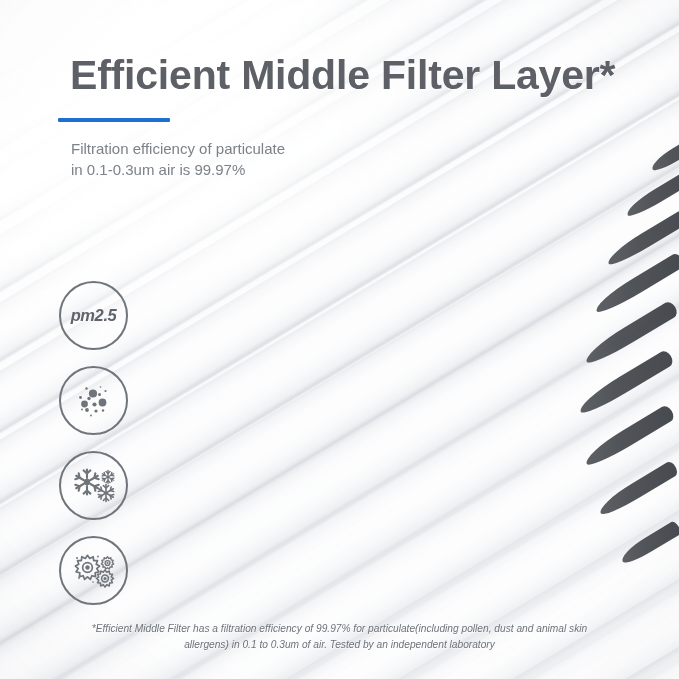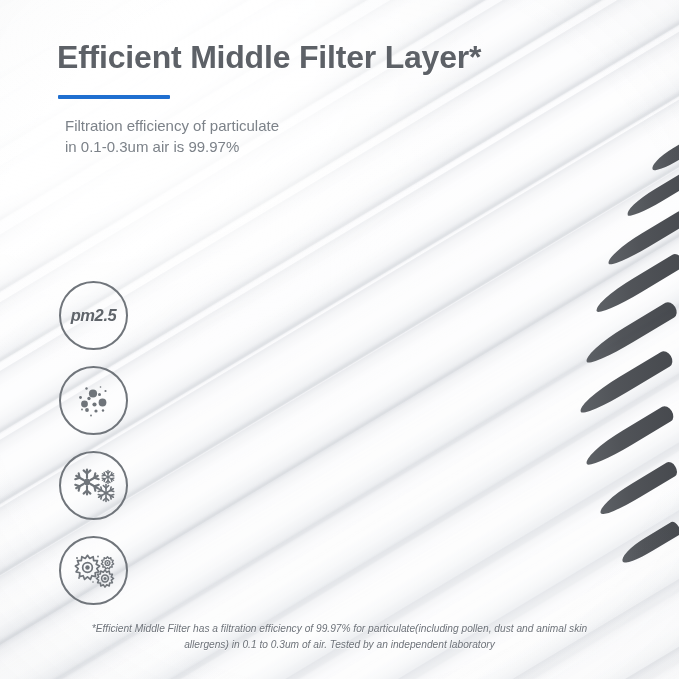--- a/index.html
+++ b/index.html
@@ -112,8 +112,8 @@
     z-index: 6;
   }
   .title {
-    margin: 0;
-    font-size: 32px;
+    margin: 13px;
+    font-size: 41px;
     font-weight: bold;
     letter-spacing: -0.2px;
     color: #5d6167;

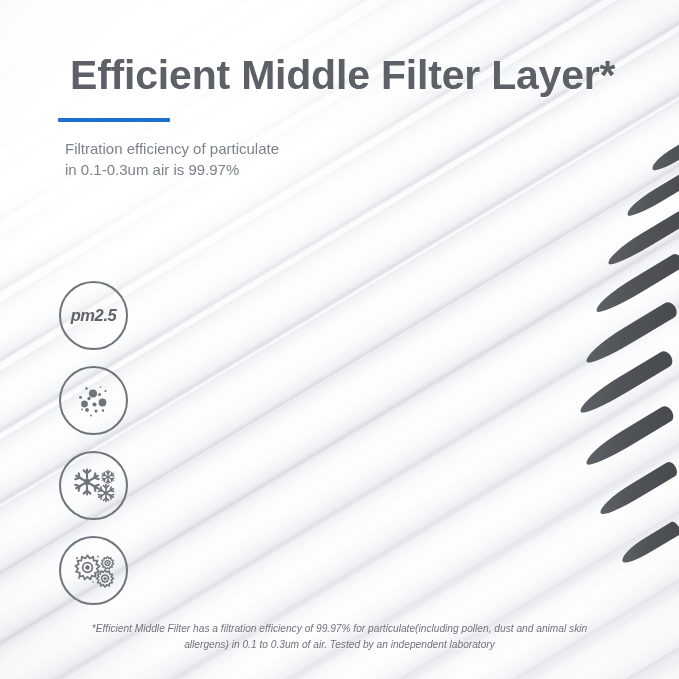--- a/index.html
+++ b/index.html
@@ -129,7 +129,7 @@
     border-radius: 1px;
   }
   .subtitle {
-    margin: 8px;
+    margin: 14px;
     font-size: 15px;
     line-height: 1.42;
     color: #7c8289;

